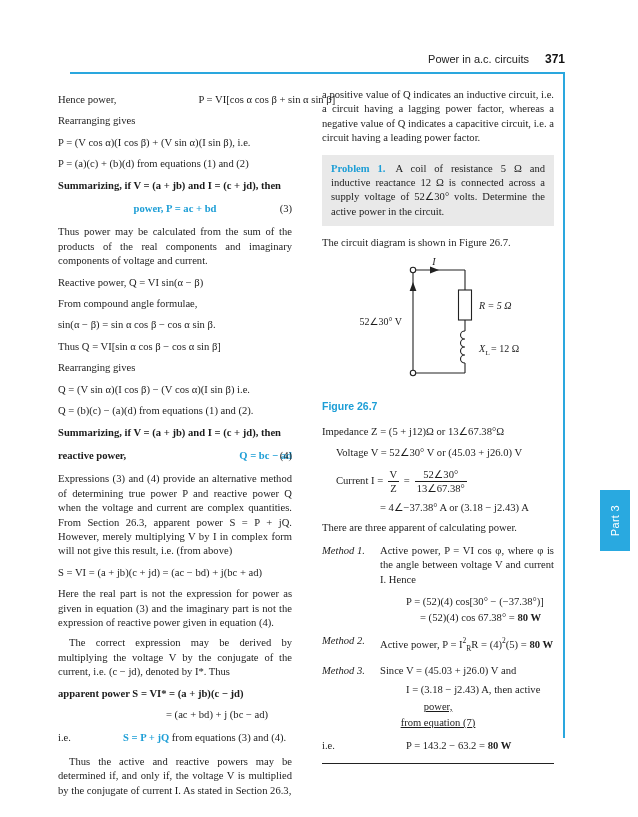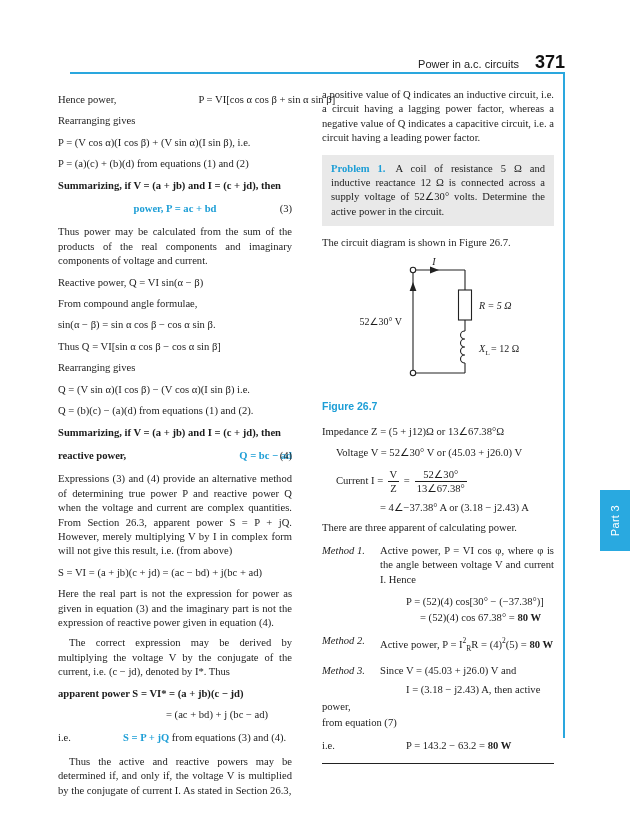--- a/index.html
+++ b/index.html
@@ -12,7 +12,7 @@
        justify-content:flex-end; align-items:baseline; gap:16px;
        font-family:"Liberation Sans", sans-serif;}
   .hdr-title{font-size:11px; color:#222;}
-  .hdr-page{font-size:18px; font-weight:bold; color:#111;}
+  .hdr-page{font-size:12px; font-weight:bold; color:#111;}
   .hdr-rule{position:absolute; left:70px; top:72px; width:495px; height:2px; background:#2aa7de;}
   .v-rule{position:absolute; left:563px; top:72px; width:2px; height:666px; background:#2aa7de;}
   

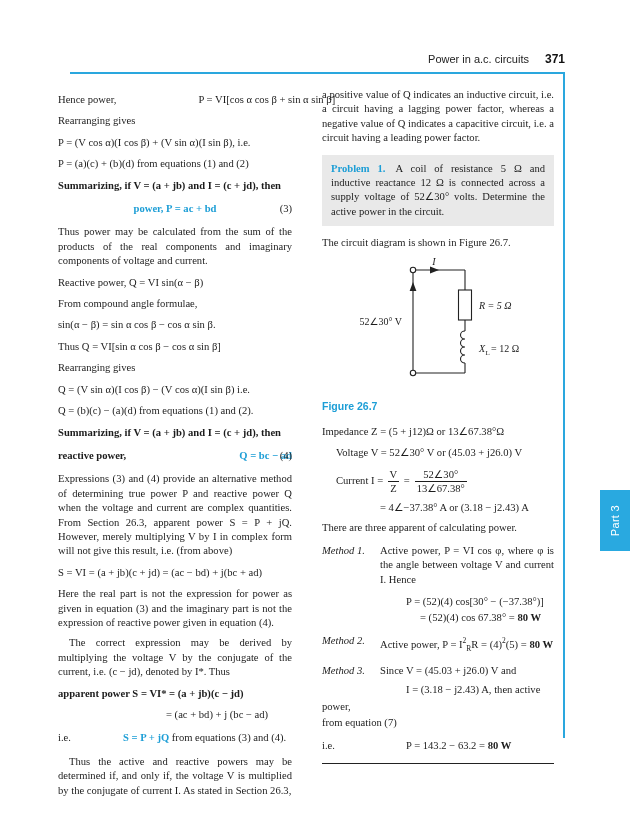--- a/index.html
+++ b/index.html
@@ -54,7 +54,7 @@
   .mbody{flex:1; text-align:justify;}
   .m-eq{padding-left:84px; margin:5px 0 2px 0; white-space:nowrap;}
   .m-eq2{padding-left:98px; margin:2px 0; white-space:nowrap;}
-  .r-align{text-align:left; margin:2px 0;}
+  .r-align{text-align:center; margin:2px 0;text-decoration:underline;}
   .ie-row{display:flex; margin:9px 0 0 0;}
   .ie-row .ie{width:84px; flex:none;}
   .bot-rule{border-top:1.4px solid #222; margin-top:9px; width:232px; height:0;}

